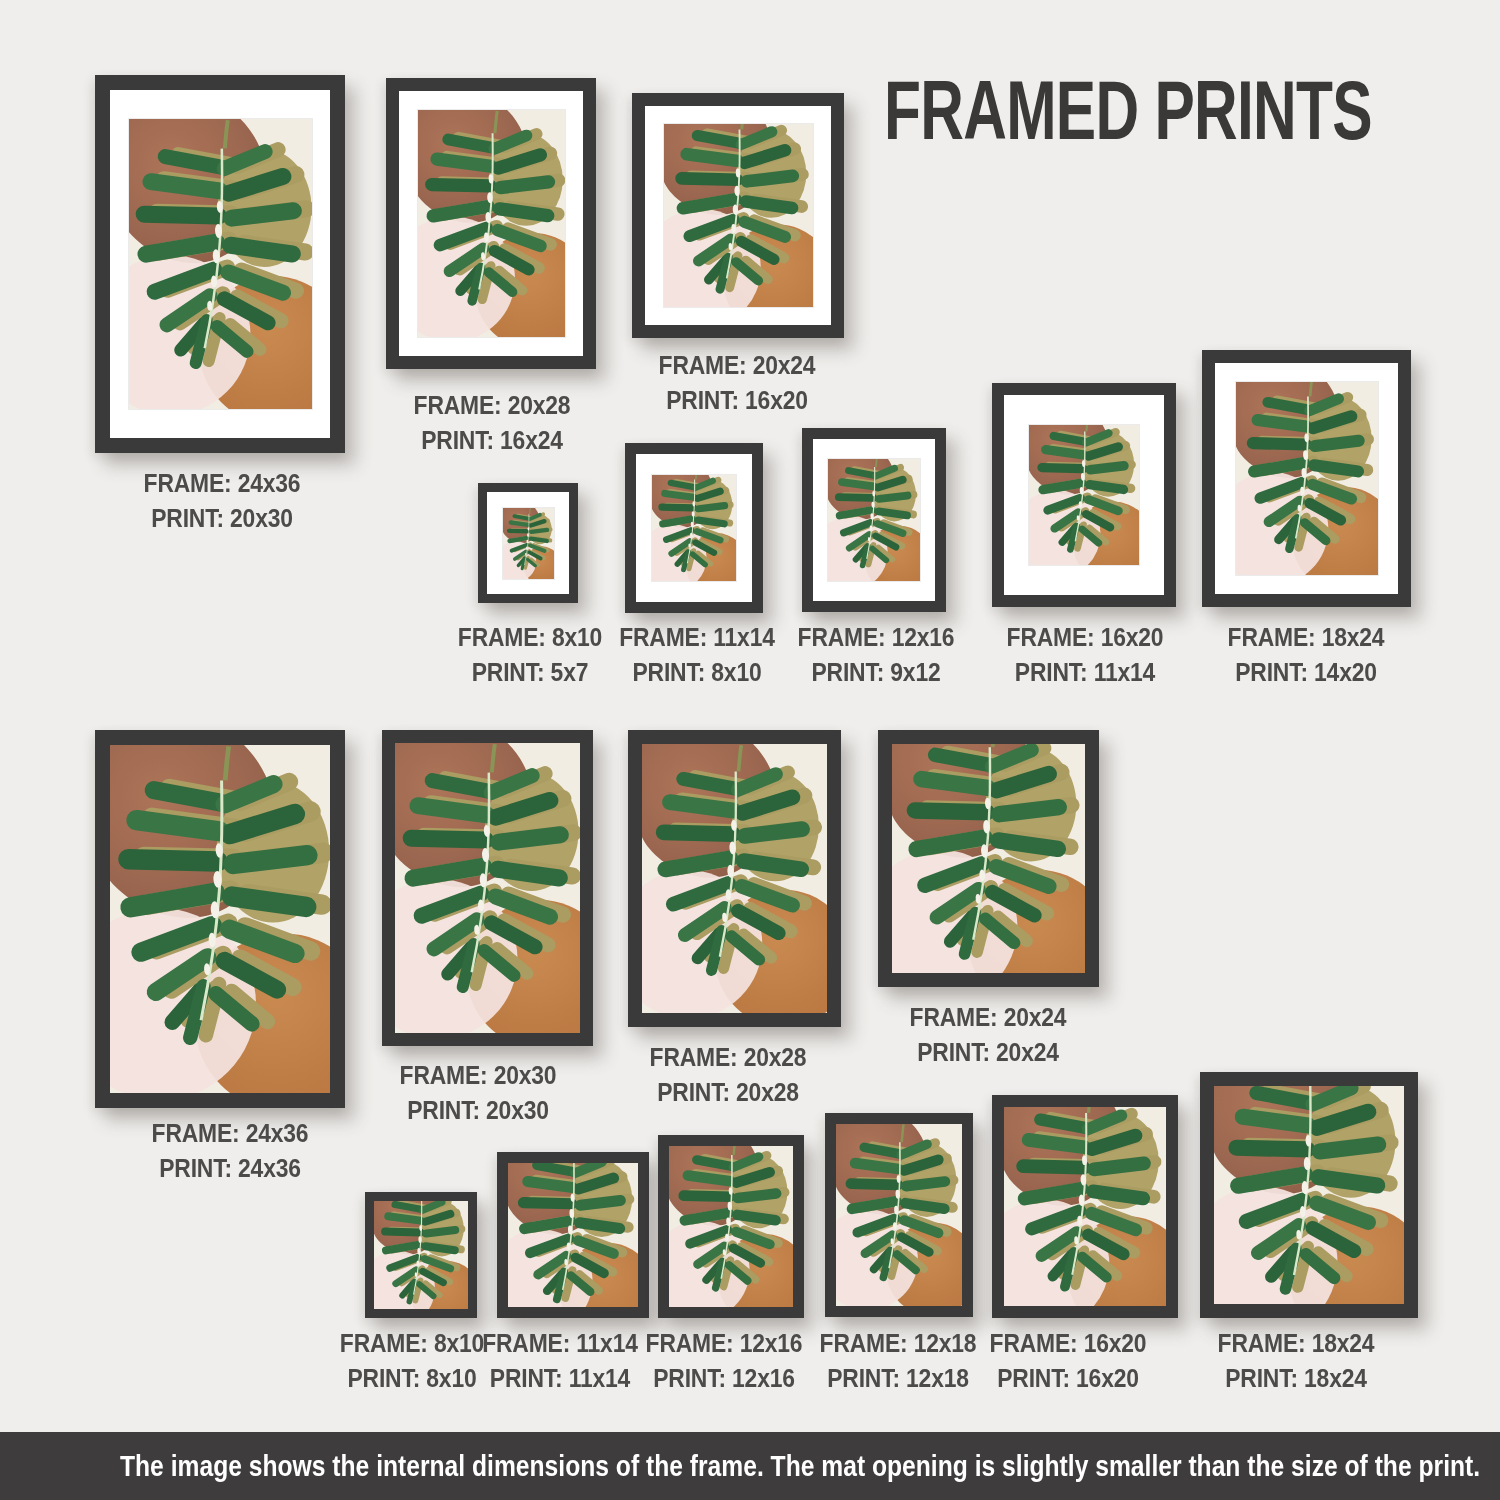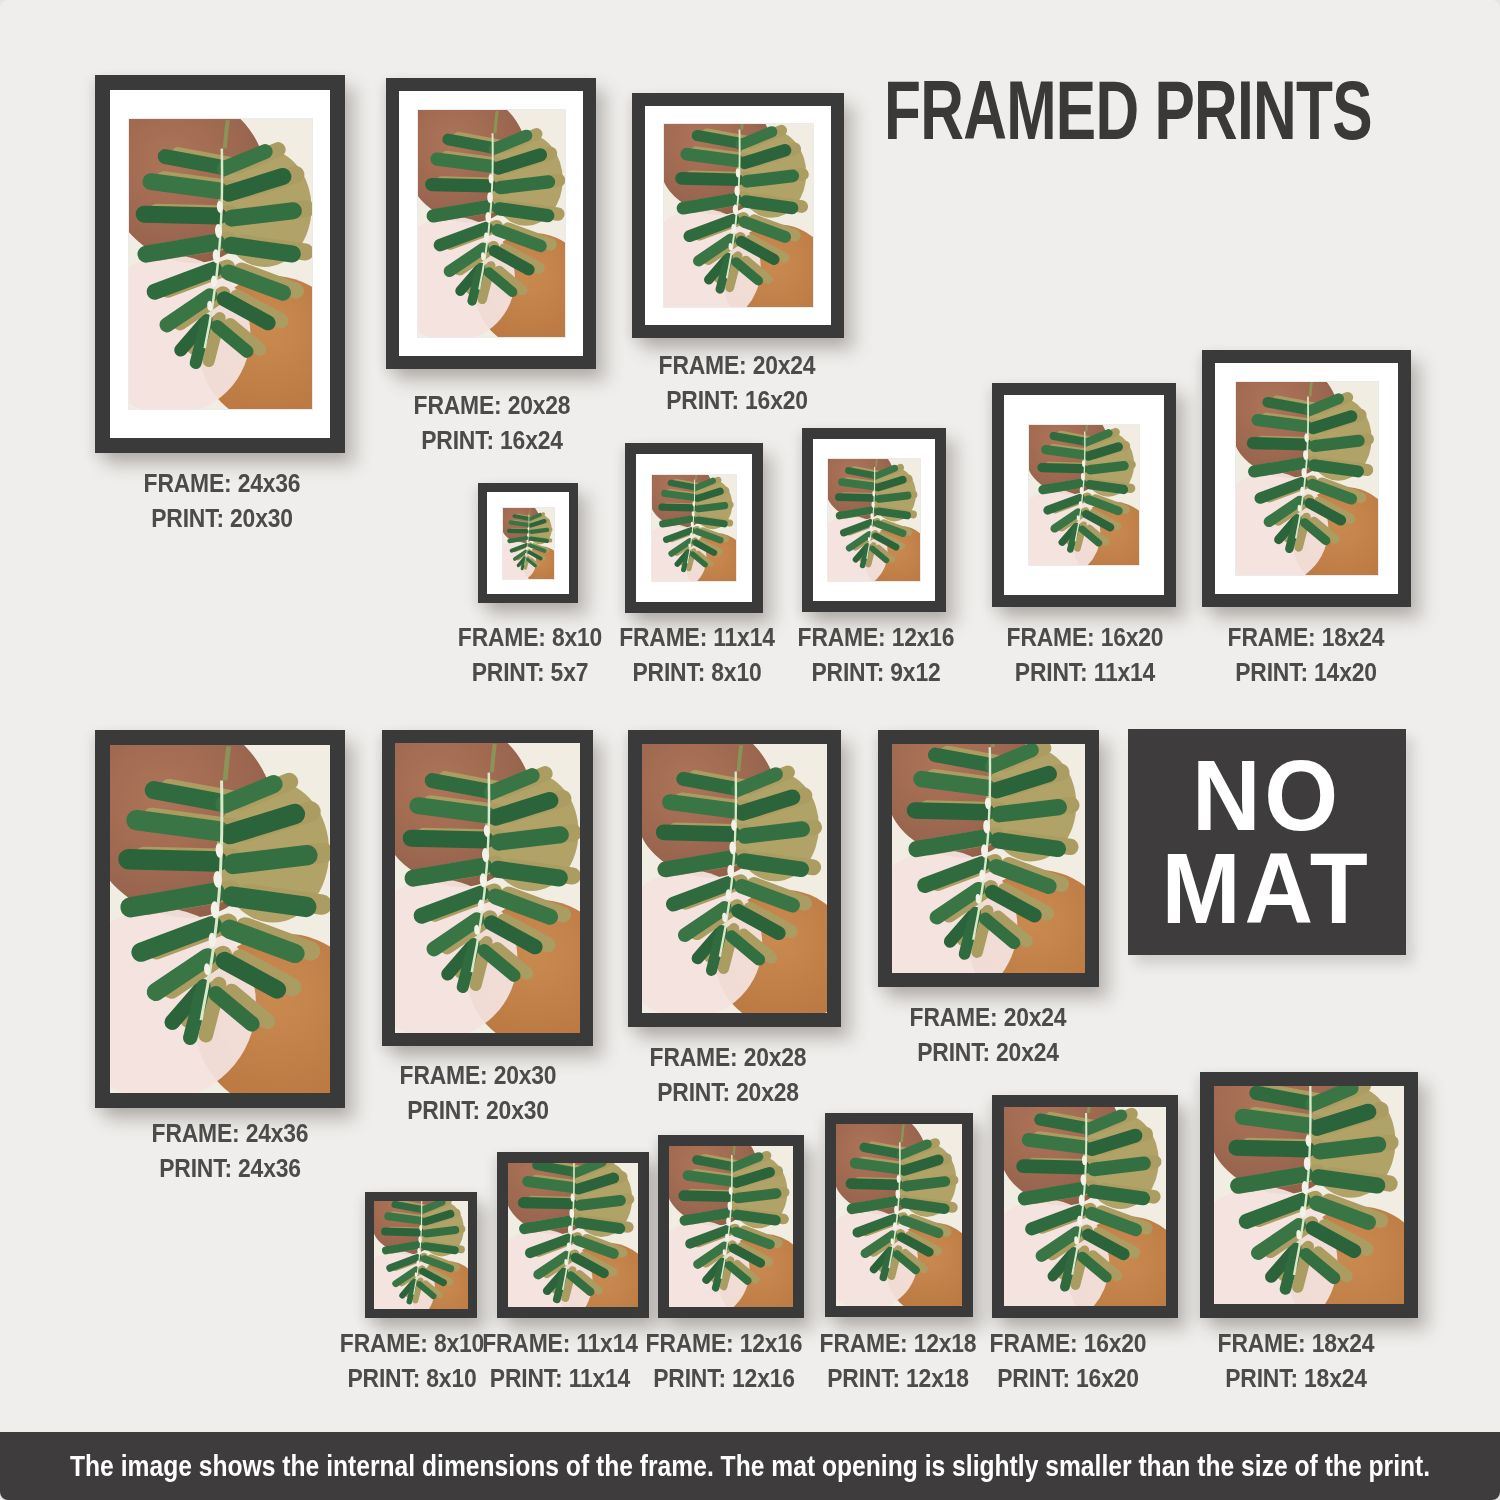--- a/index.html
+++ b/index.html
@@ -7,7 +7,6 @@
     position:relative;width:1500px;height:1500px;margin:0 auto;
     background:#efeeec;overflow:hidden;
     font-family:"Liberation Sans",sans-serif;
-    border-radius:8px;
   }
   
   .title{

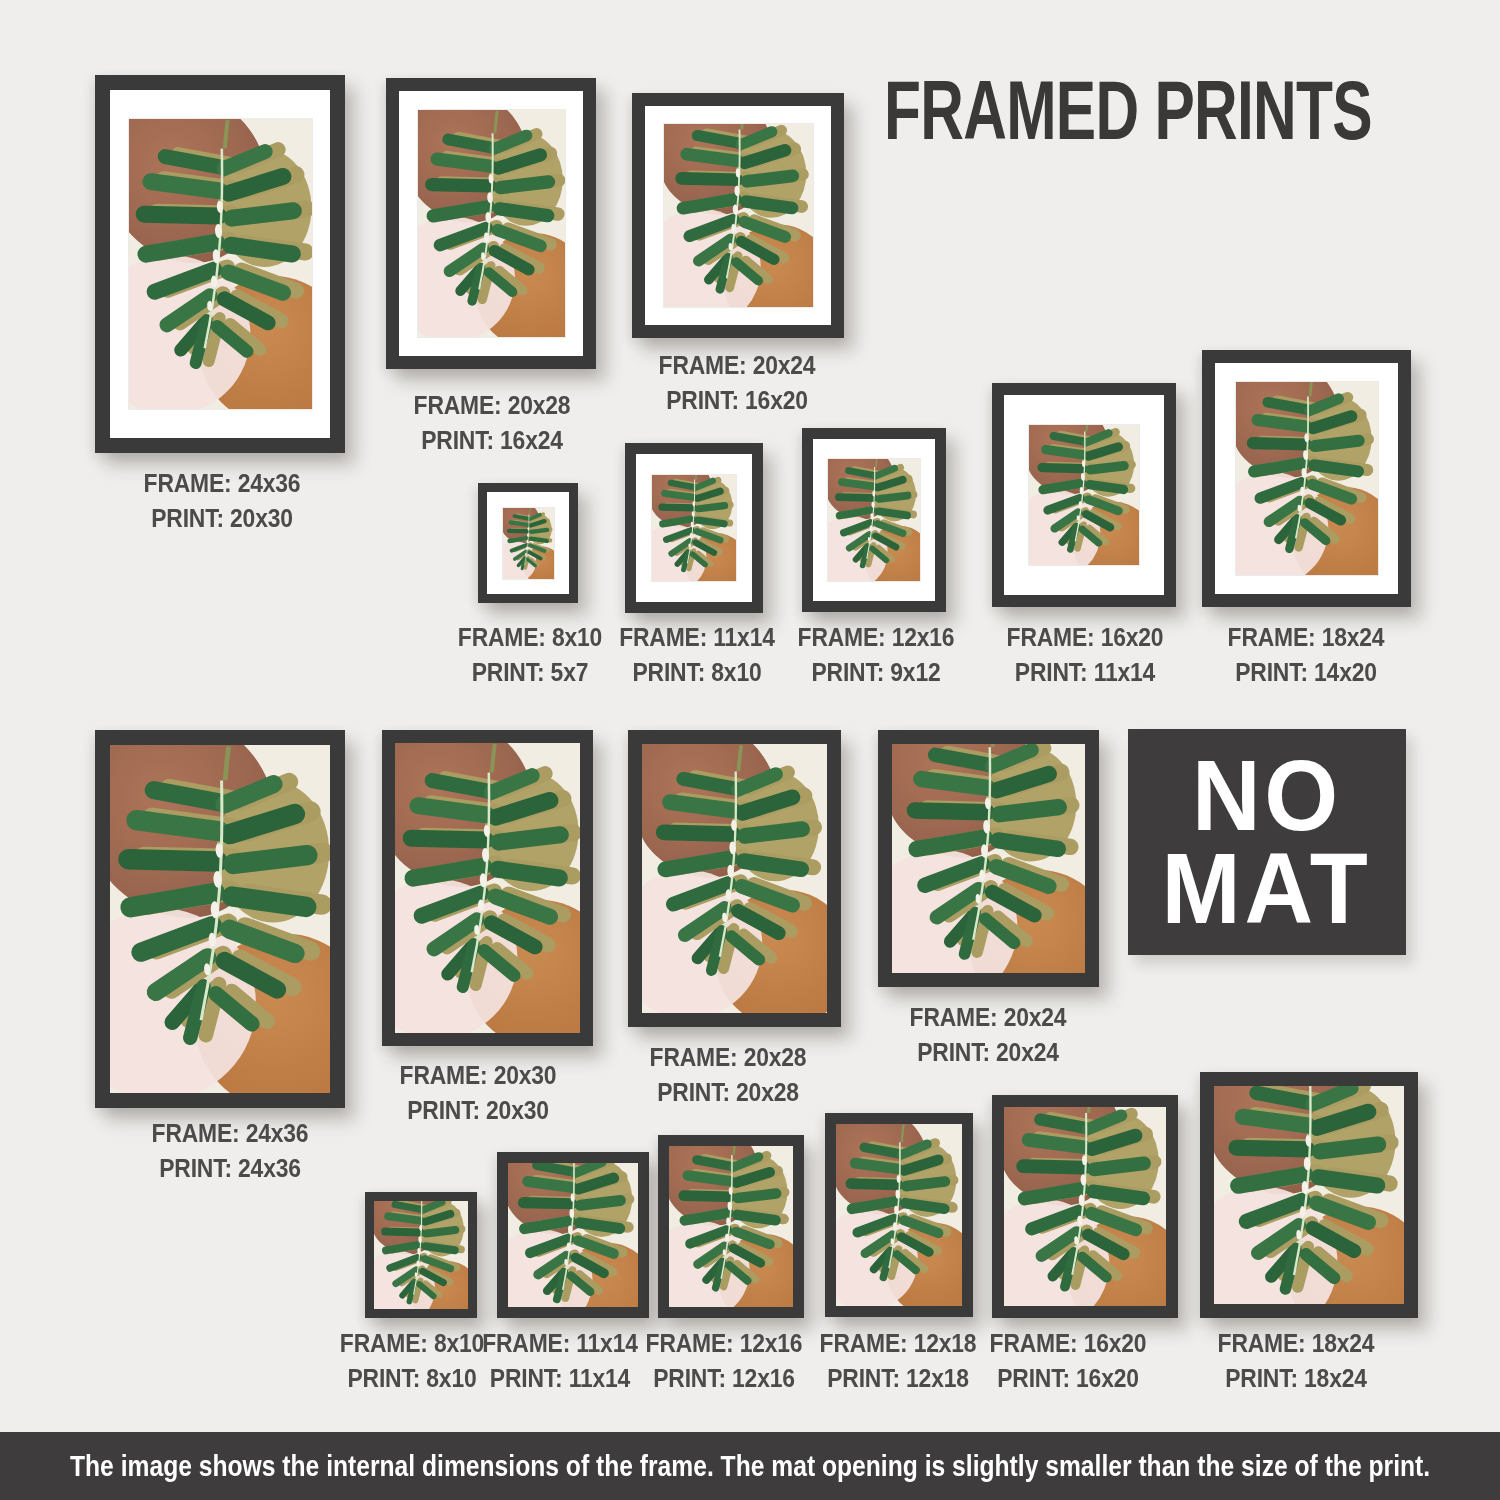--- a/index.html
+++ b/index.html
@@ -81,10 +81,6 @@
 
 <div class="canvas" id="canvas">
   <div class="title">FRAMED PRINTS</div>
-  <div class="nomat-badge">
-    <span class="nm-line">NO</span>
-    <span class="nm-line">MAT</span>
-  </div>
   <div class="footer">
     <span class="note">The image shows the internal dimensions of the frame. The mat opening is slightly smaller than the size of the print.</span>
   </div>

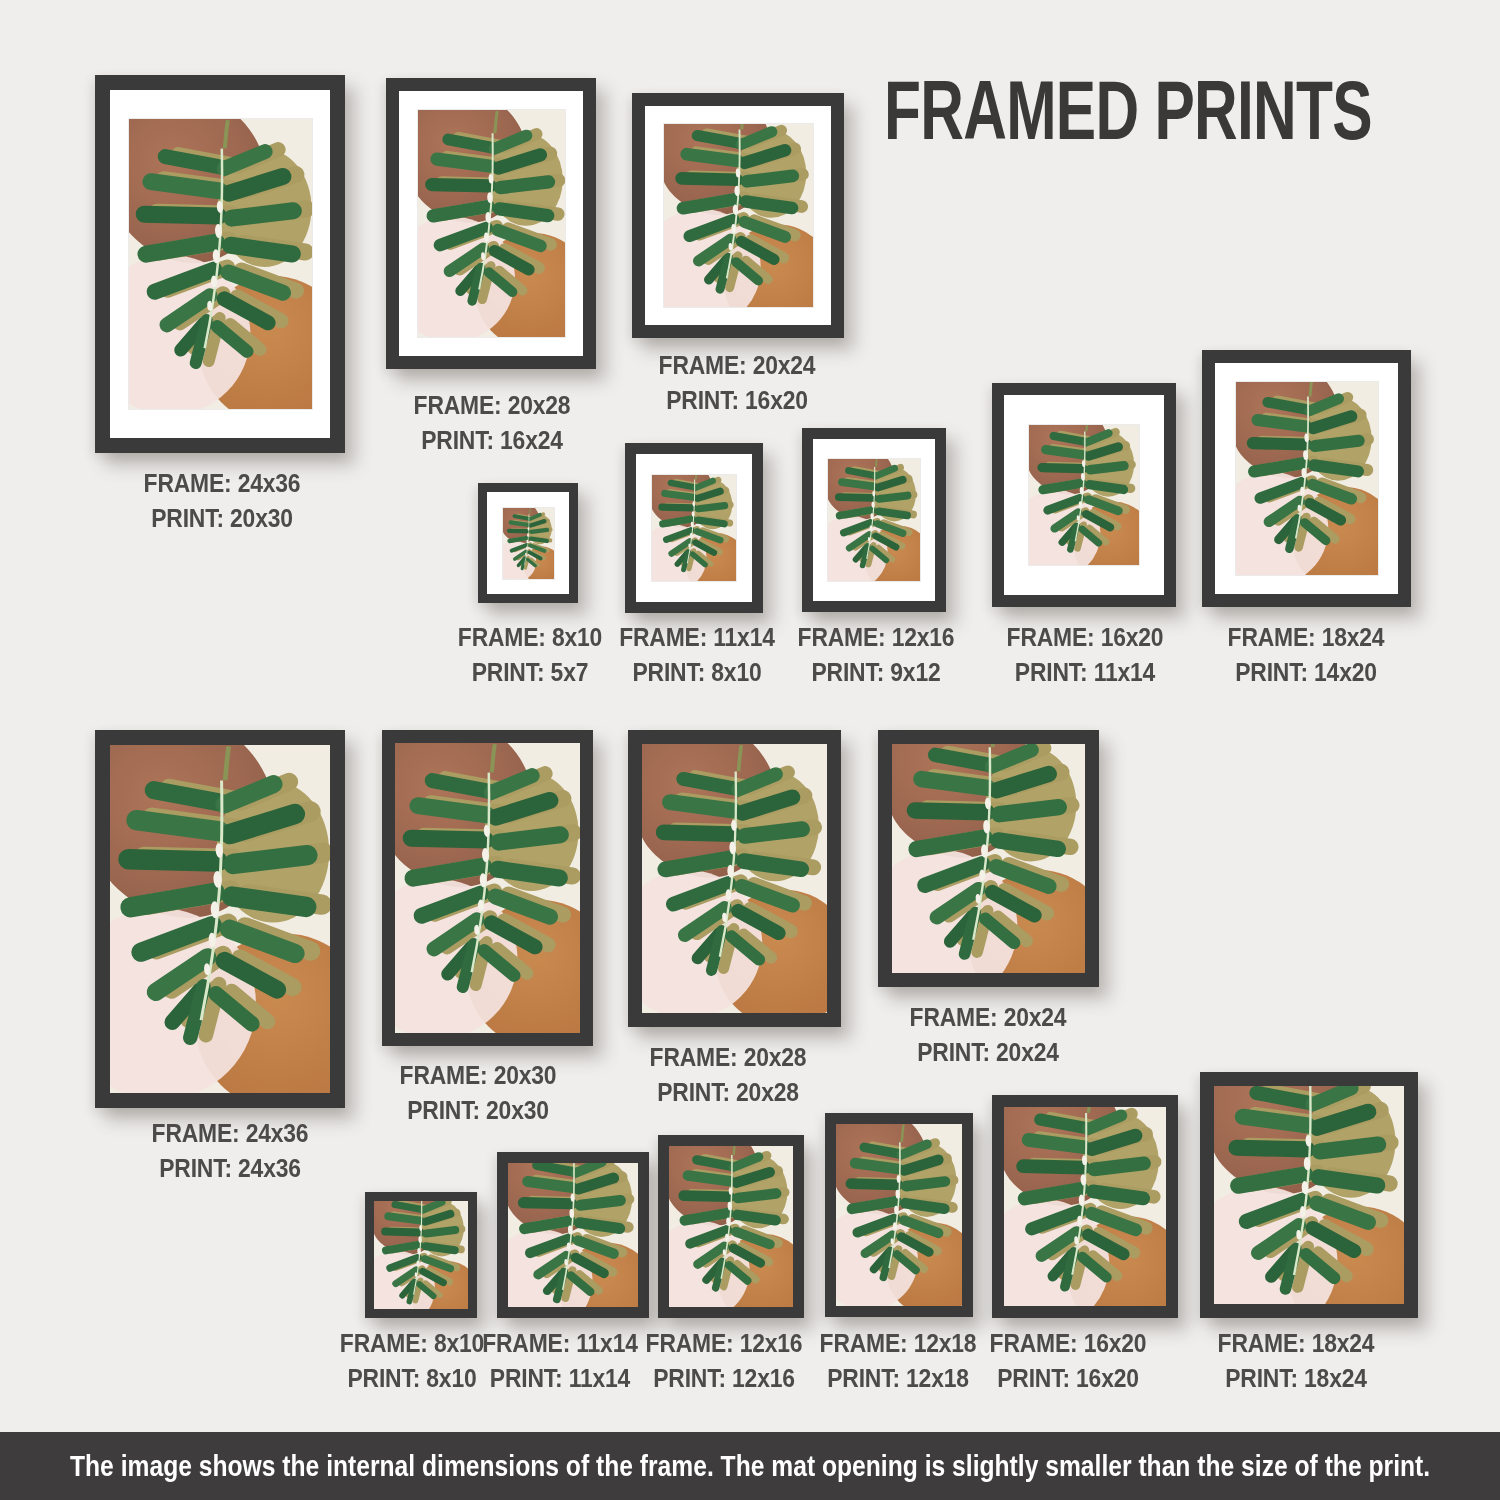--- a/index.html
+++ b/index.html
@@ -54,7 +54,7 @@
   
   .footer{
     position:absolute;left:0;top:1432px;width:1500px;height:68px;
-    background:#3e3c3c;display:flex;align-items:center;justify-content:center;
+    background:#3e3c3c;display:flex;align-items:center;
   }
   .footer .note{
     color:#ffffff;font-size:29px;font-weight:bold;white-space:nowrap;

